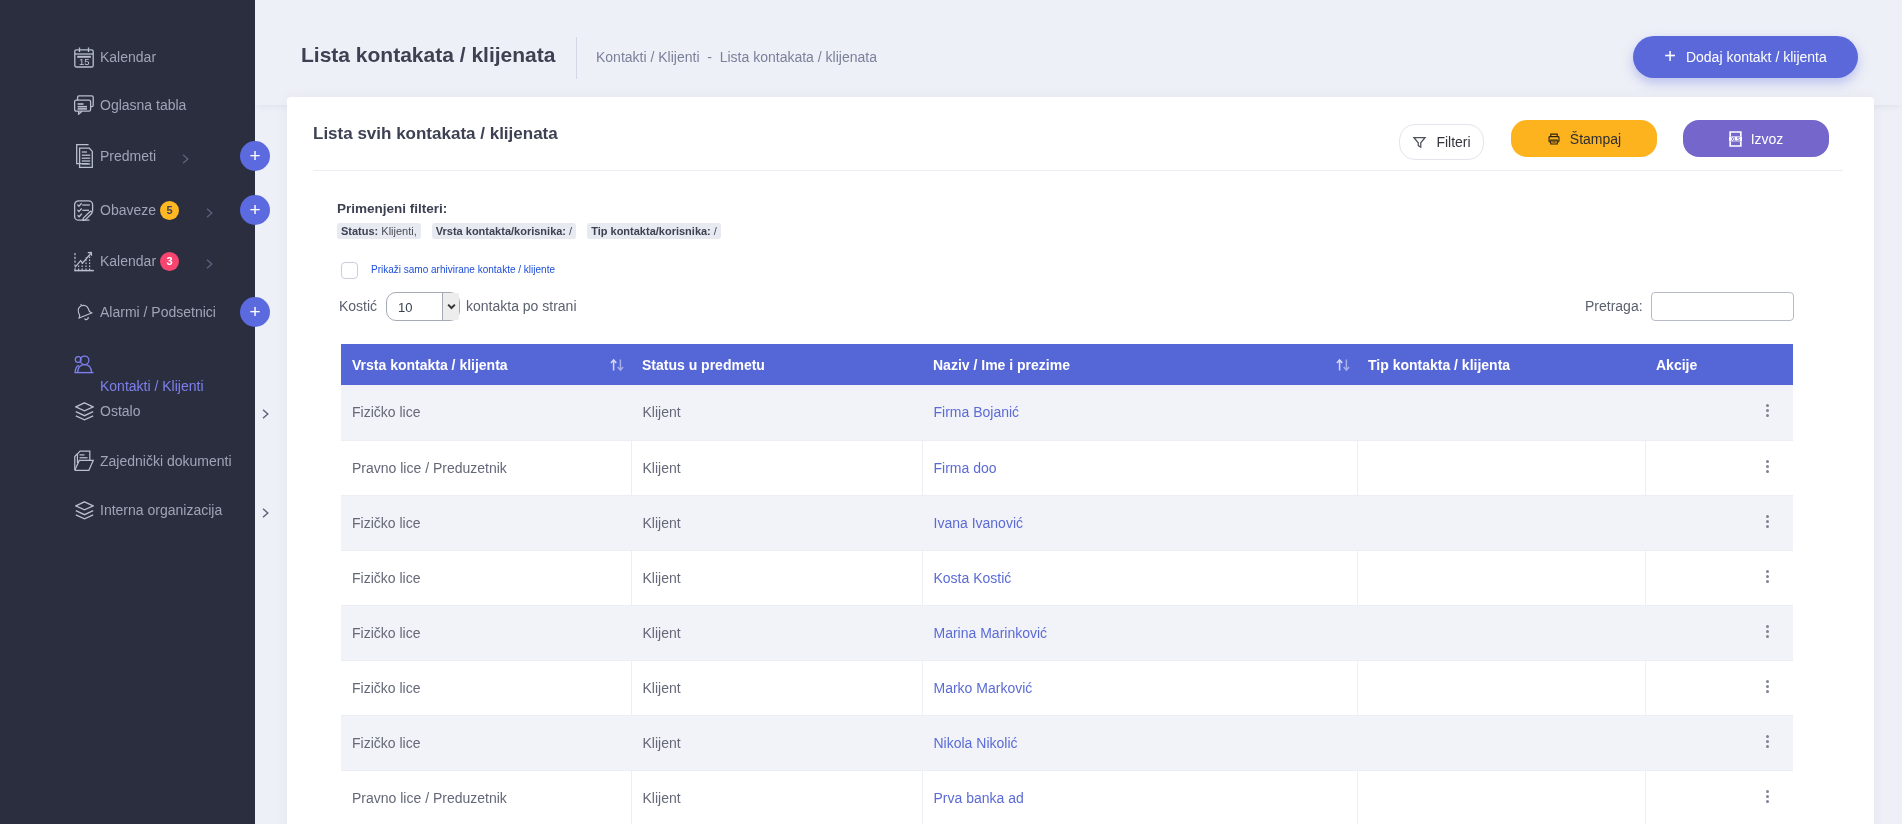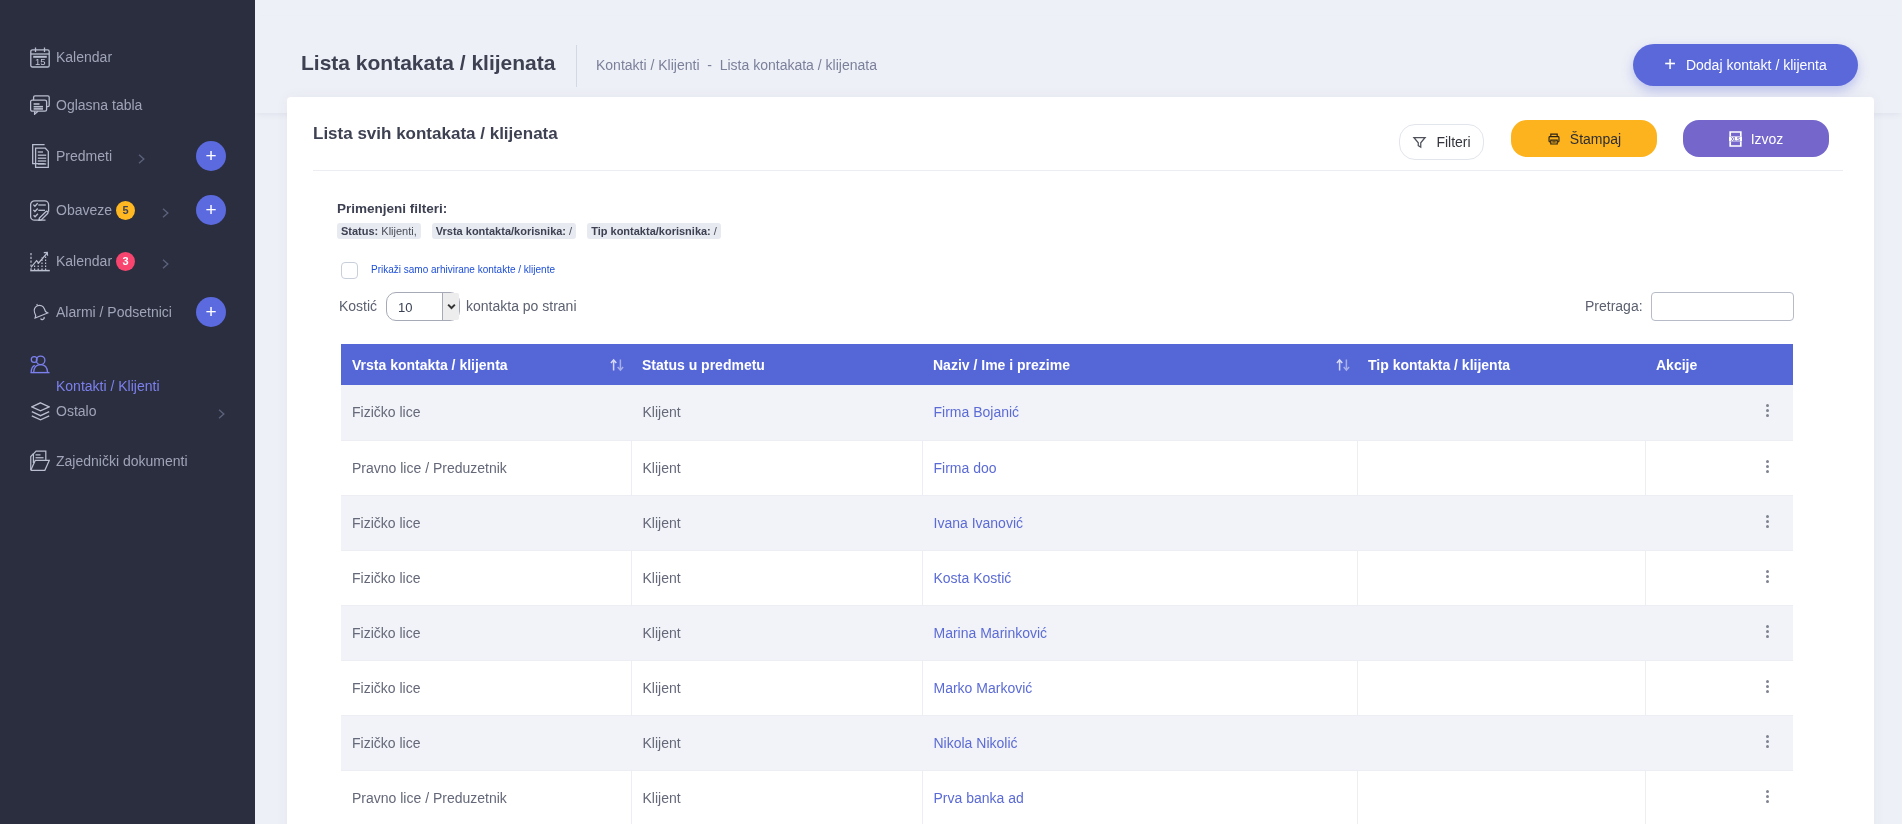--- a/index.html
+++ b/index.html
@@ -7,7 +7,7 @@
 
 
 #sidebar { position:fixed; left:0; top:0; width:255px; height:824px; background:#2b2e3e; z-index:10; }
-.menu { list-style:none; padding-top:33px; }
+.menu { list-style:none; padding-top:33px;padding-left:44px; }
 .menu li { position:relative; display:flex; align-items:center; height:48px; padding-left:30px; }
 .menu li.tall { height:54px; }
 .menu li.zaj { height:51px; }

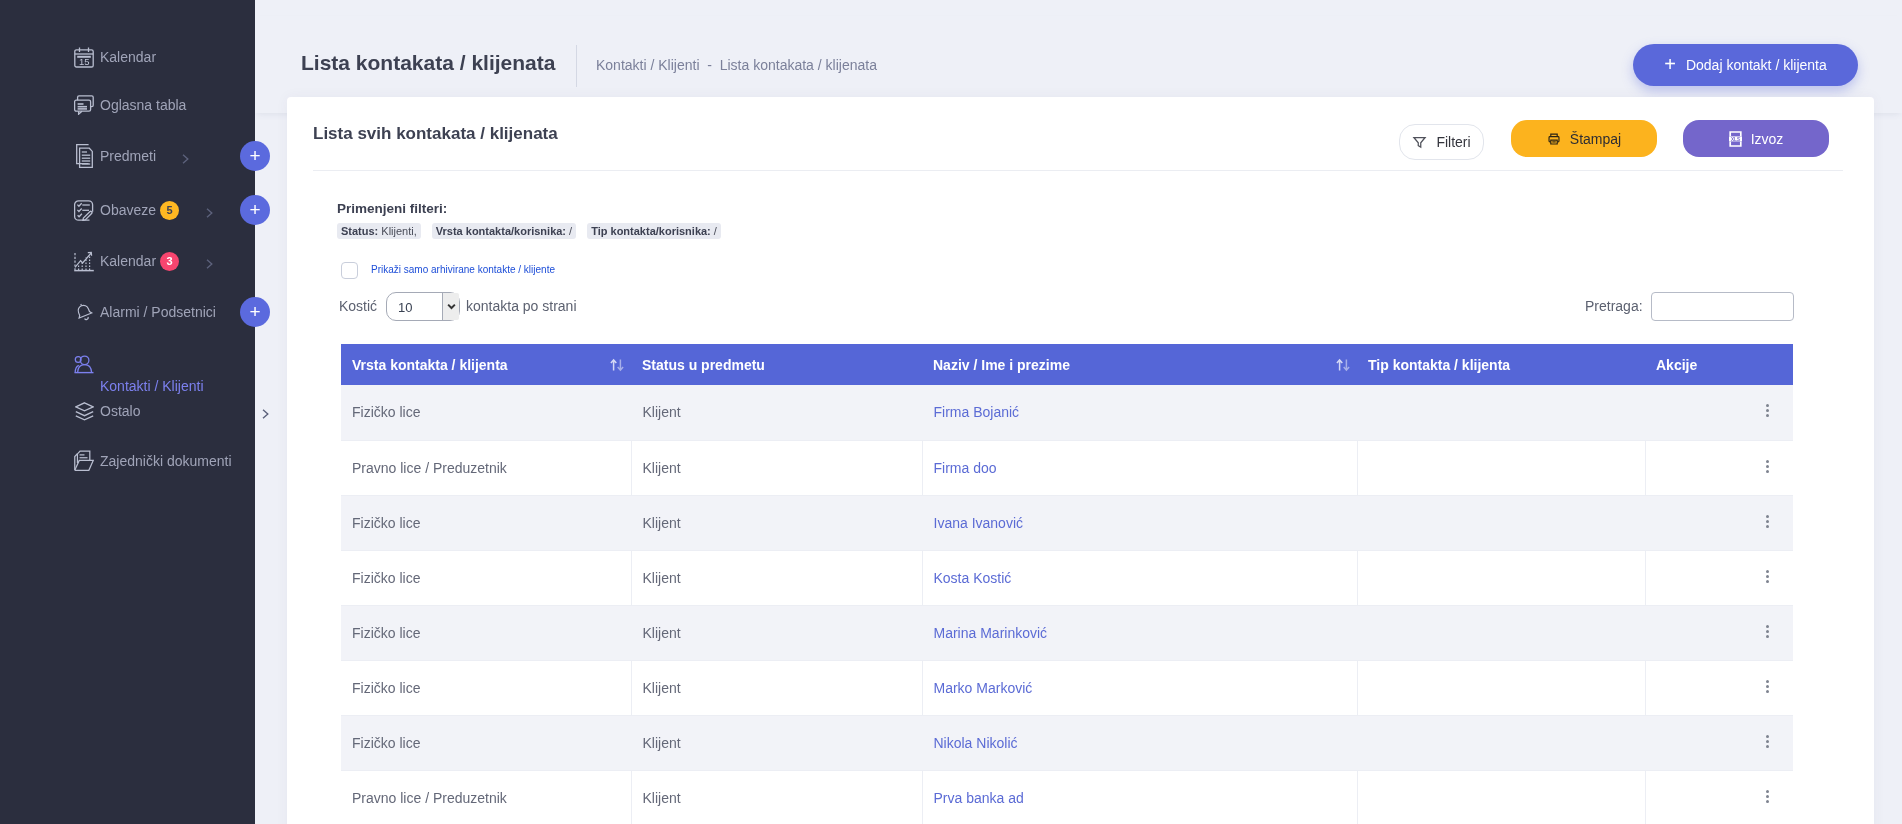--- a/index.html
+++ b/index.html
@@ -22,7 +22,7 @@
 
 
 #main { position:absolute; left:255px; top:0; right:0; height:824px; }
-#pagehead { position:absolute; left:0; top:16px; right:0; height:97px; box-shadow:0 3px 6px -2px rgba(100,105,140,.12); }
+#pagehead { position:absolute; left:0; top:8px; right:0; height:97px; box-shadow:0 3px 6px -2px rgba(100,105,140,.12); }
 #pagehead .title { position:absolute; left:46px; top:35px; font-size:21px; font-weight:bold; color:#3d4152; }
 #pagehead .vsep { position:absolute; left:321px; top:29px; height:42px; width:1px; background:#d4d8e4; }
 #pagehead .crumbs { position:absolute; left:341px; top:41px; font-size:14px; color:#7b809a; }

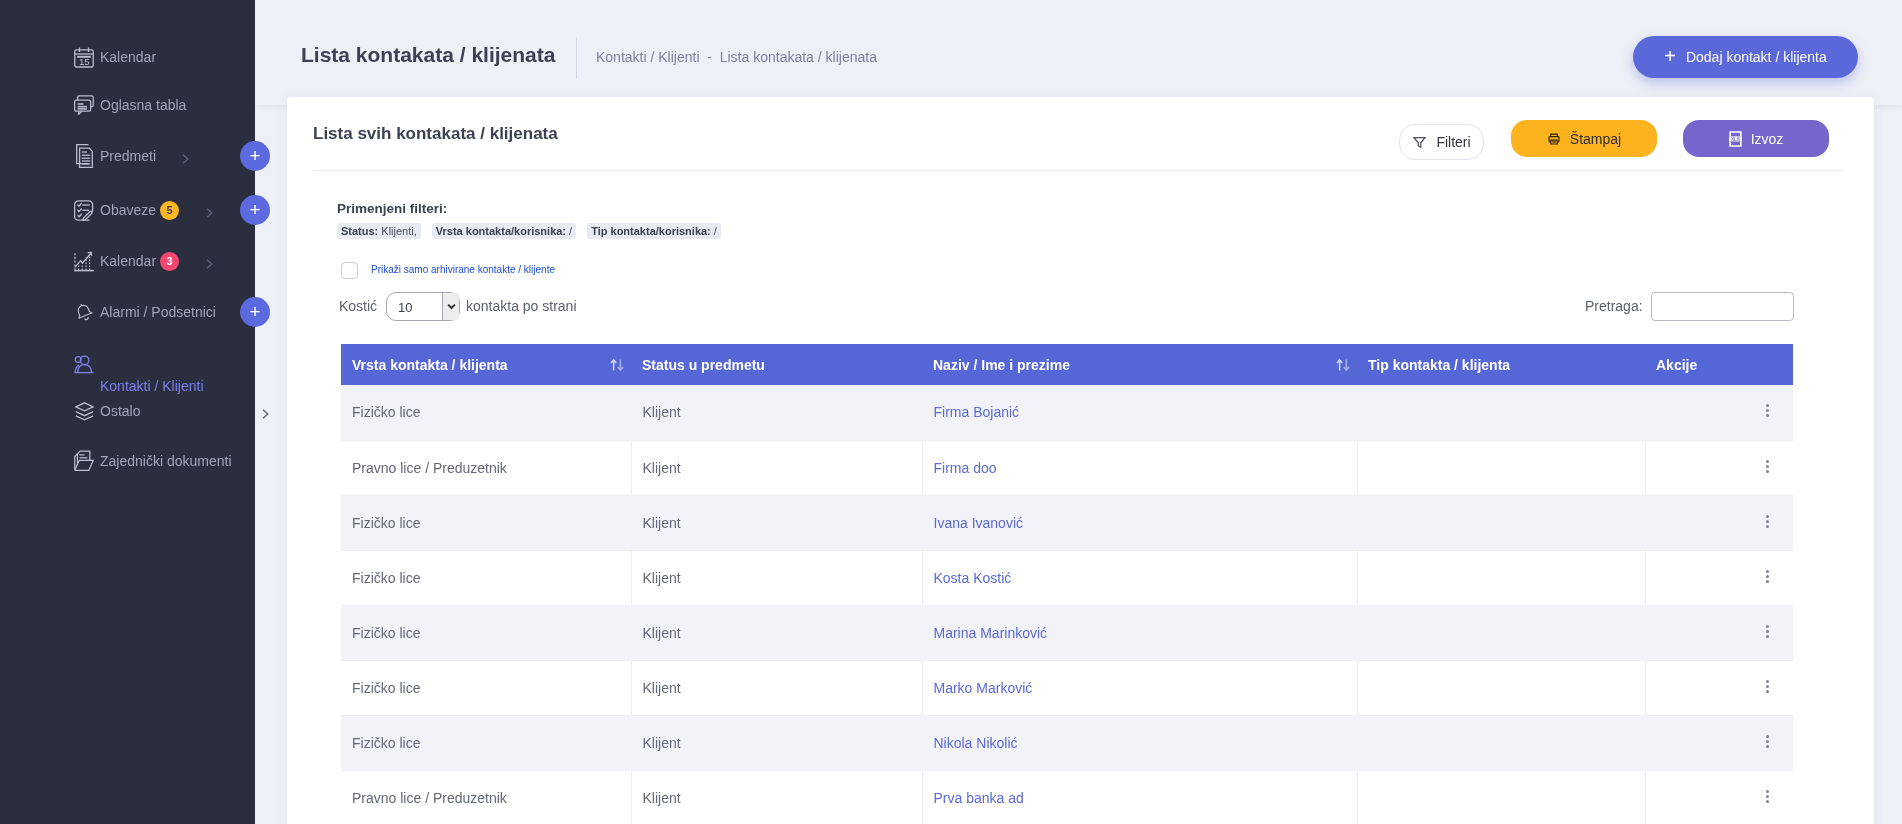--- a/index.html
+++ b/index.html
@@ -206,6 +206,19 @@
           </svg>
         </span>
       <span class="mt">Zajednički dokumenti</span>
+    </li>
+    <li>
+      <span class="mi">
+          <svg width="19" height="19" viewBox="0 0 19 19" fill="none" stroke="#b9bed0" stroke-width="1.3">
+            <path d="M9.5 0.8 l8.7 4 -8.7 4 -8.7-4 z"></path>
+            <path d="M0.8 9.7 l8.7 4 8.7-4"></path>
+            <path d="M0.8 13.8 l8.7 4 8.7-4"></path>
+          </svg>
+        </span>
+      <span class="mt">Interna organizacija</span>
+      <span class="arrow" style="left:218px;"><svg width="7" height="11" viewBox="0 0 7 11" fill="none">
+            <path d="M1 1.2 L5.8 5.5 L1 9.8" stroke="#5c617b" stroke-width="1.4"></path>
+          </svg></span>
     </li>
   </ul>
 </div>

